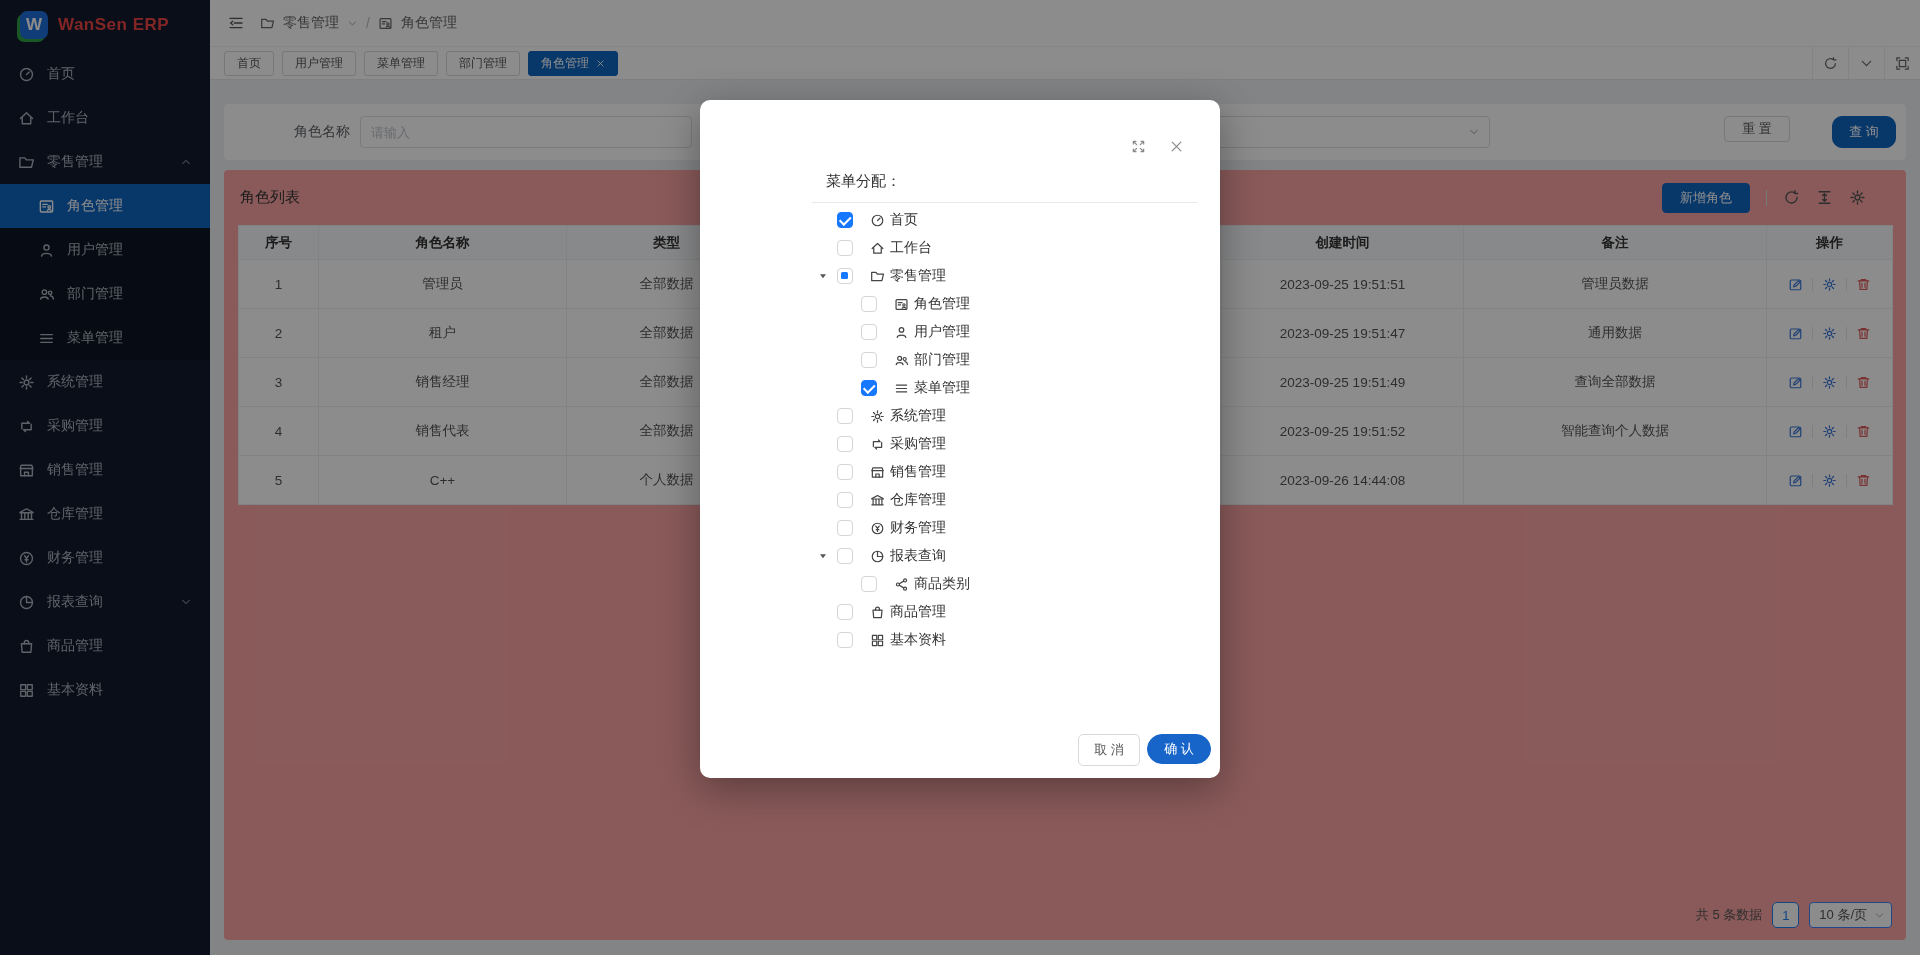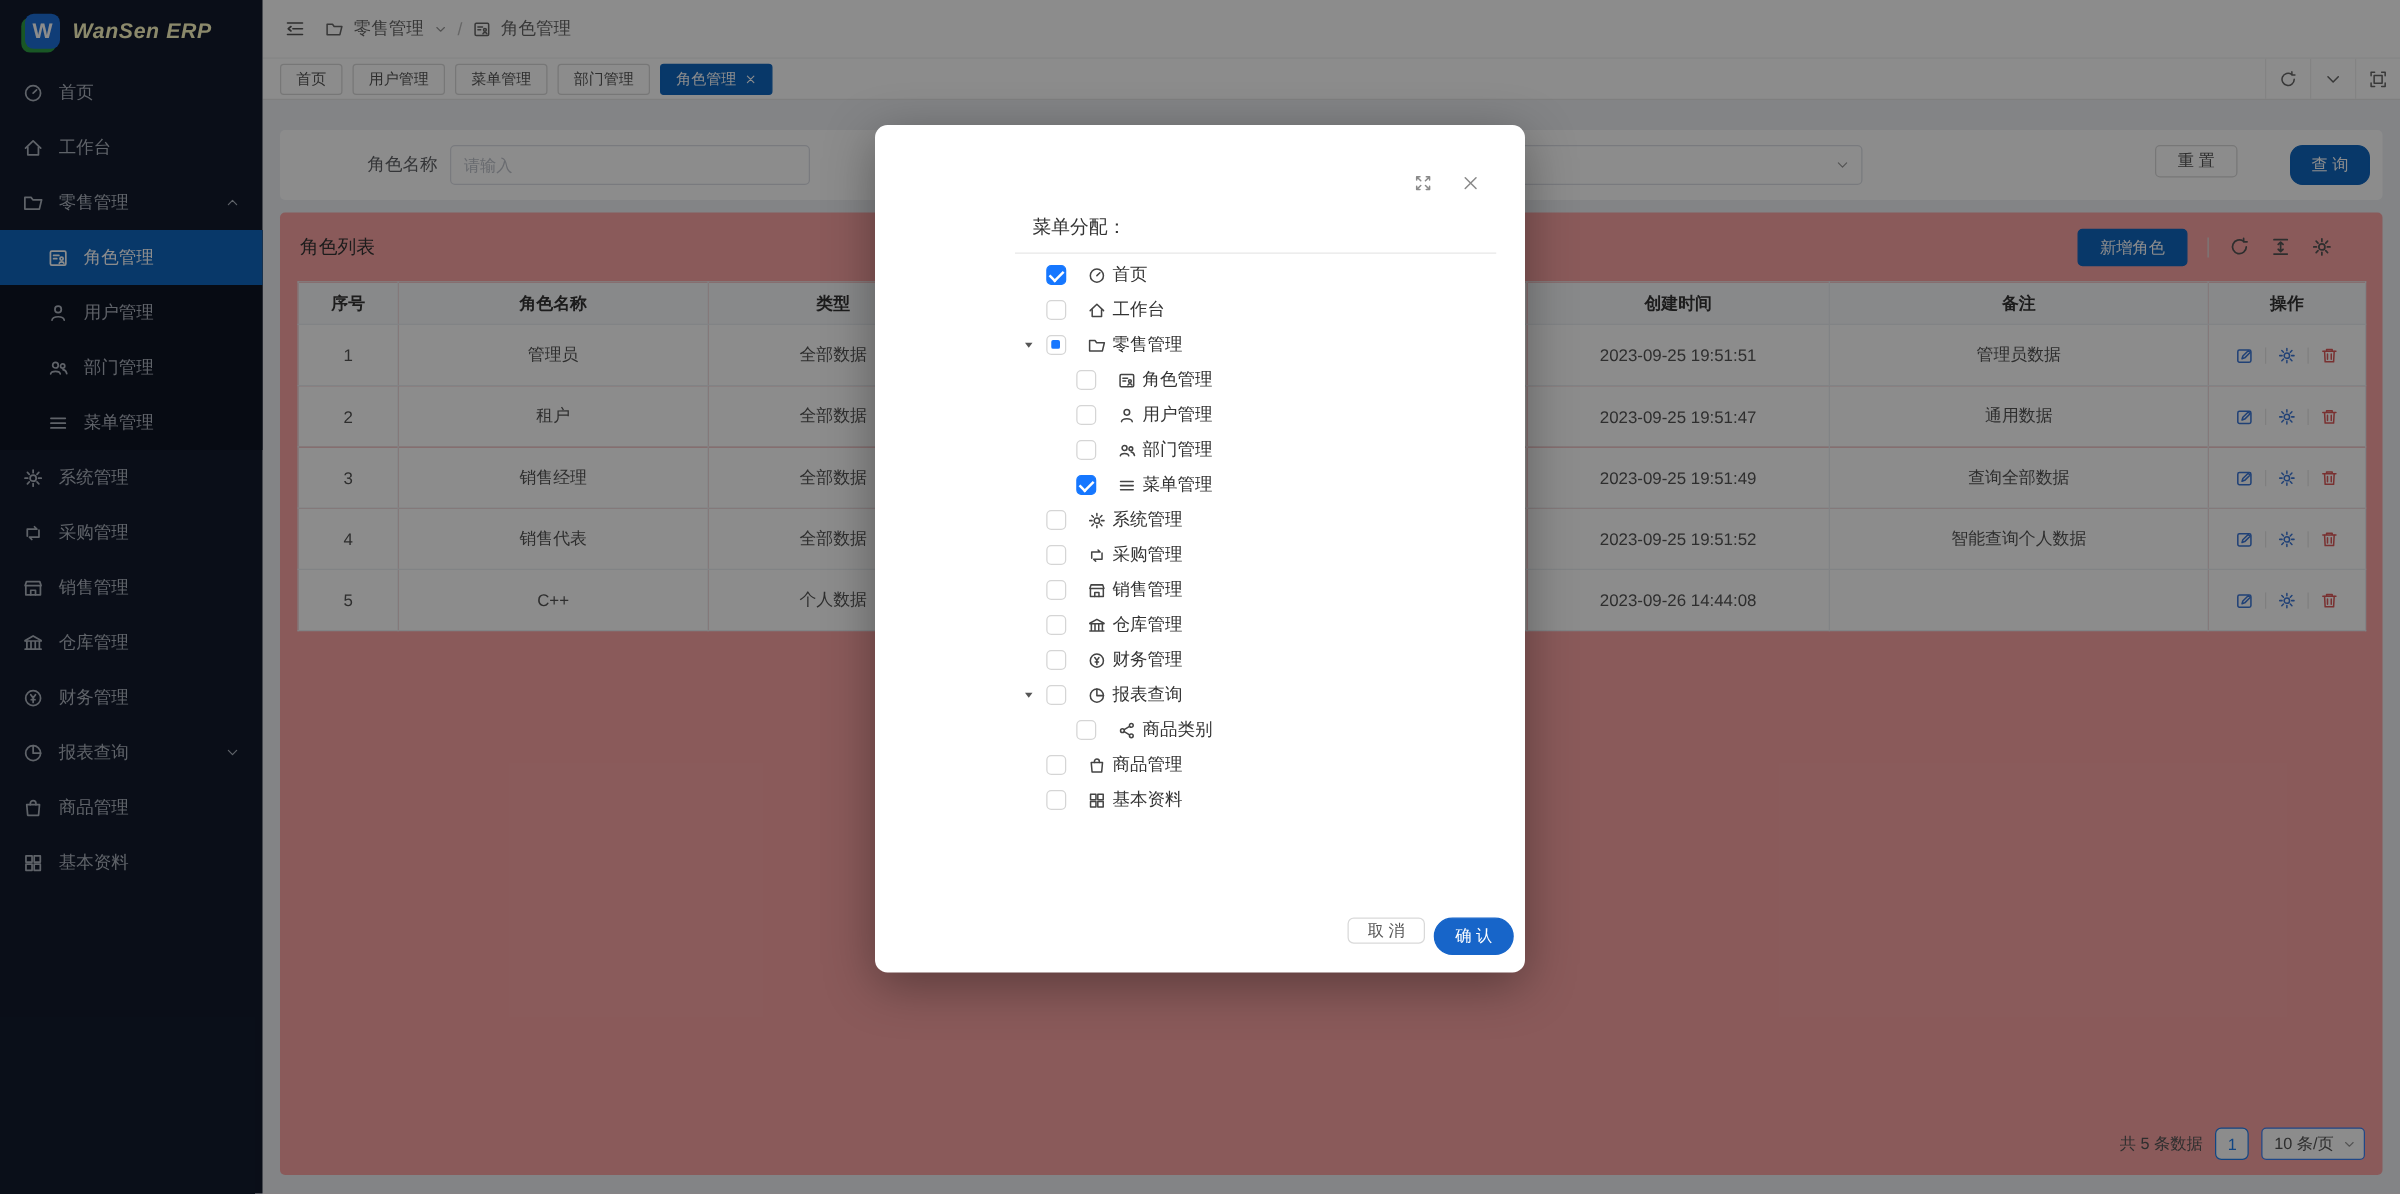--- a/index.html
+++ b/index.html
@@ -12,7 +12,7 @@
   .sidebar { position: absolute; left: 0; top: 0; width: 210px; height: 955px; background: #131b2d; color: #aeb4bf; z-index: 5; }
   .logo { height: 50px; display: flex; align-items: center; gap: 10px; padding-left: 20px; }
   .logo-badge { width: 28px; height: 28px; border-radius: 7px; background: #1e6fd9; box-shadow: -3px 3px 0 #2f9e44; color: #fff; font-weight: bold; font-size: 17px; display: flex; align-items: center; justify-content: center; }
-  .logo-text { color: #fef9c3; font-size: 17px; font-weight: bold; letter-spacing: .5px; font-style: italic; }
+  .logo-text { color: #ef4444; font-size: 17px; font-weight: bold; letter-spacing: .5px; }
   .menu { margin-top: 2px; }
   .menu-item { height: 44px; display: flex; align-items: center; gap: 12px; padding: 0 18px; font-size: 14px; cursor: pointer; }
   .menu-item .ic { width: 17px; height: 17px; }

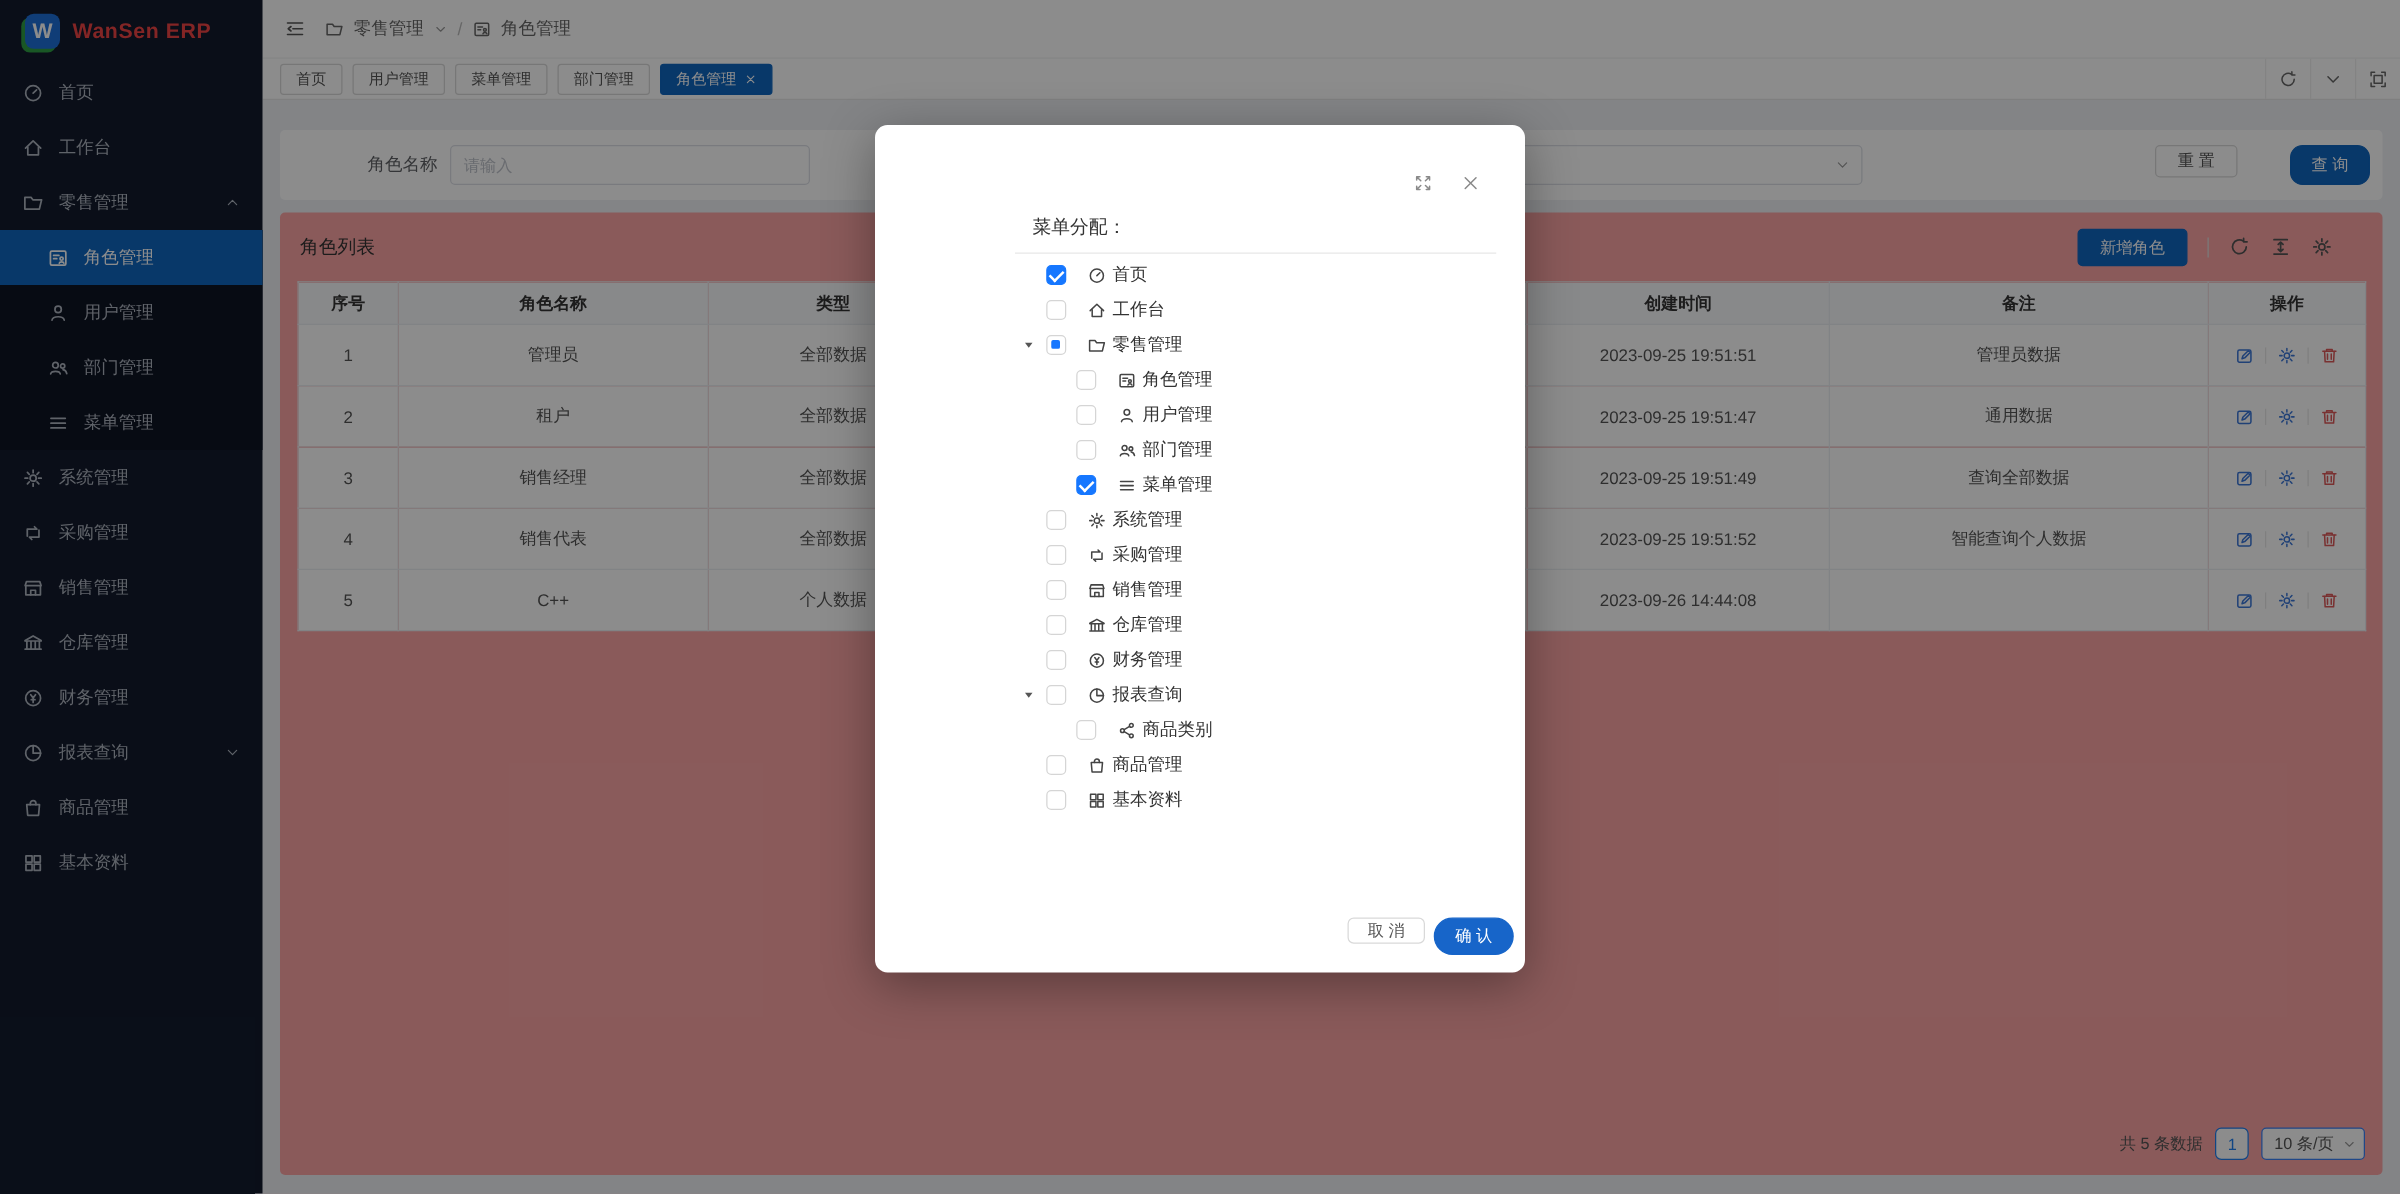--- a/index.html
+++ b/index.html
@@ -47,7 +47,7 @@
   
   .search-card { position: absolute; left: 224px; top: 104px; width: 1682px; height: 56px; background: #fff; border-radius: 4px; }
   .search-label { position: absolute; left: 70px; top: 0; height: 56px; display: flex; align-items: center; font-size: 14px; color: #606266; }
-  .search-input { position: absolute; left: 136px; top: 12px; width: 288px; height: 32px; border: 1px solid #dcdfe6; border-radius: 4px; padding: 0 10px; font-size: 13px; color: #333; font-family: inherit; }
+  .search-input { position: absolute; left: 136px; top: 12px; width: 332px; height: 32px; border: 1px solid #dcdfe6; border-radius: 4px; padding: 0 10px; font-size: 13px; color: #333; font-family: inherit; }
   .search-input::placeholder { color: #c0c4cc; }
   .search-select { position: absolute; left: 926px; top: 12px; width: 340px; height: 32px; border: 1px solid #dcdfe6; border-radius: 4px; background: #fff; cursor: pointer; }
   .search-select .ic { position: absolute; right: 9px; top: 9px; width: 12px; height: 12px; color: #999; }

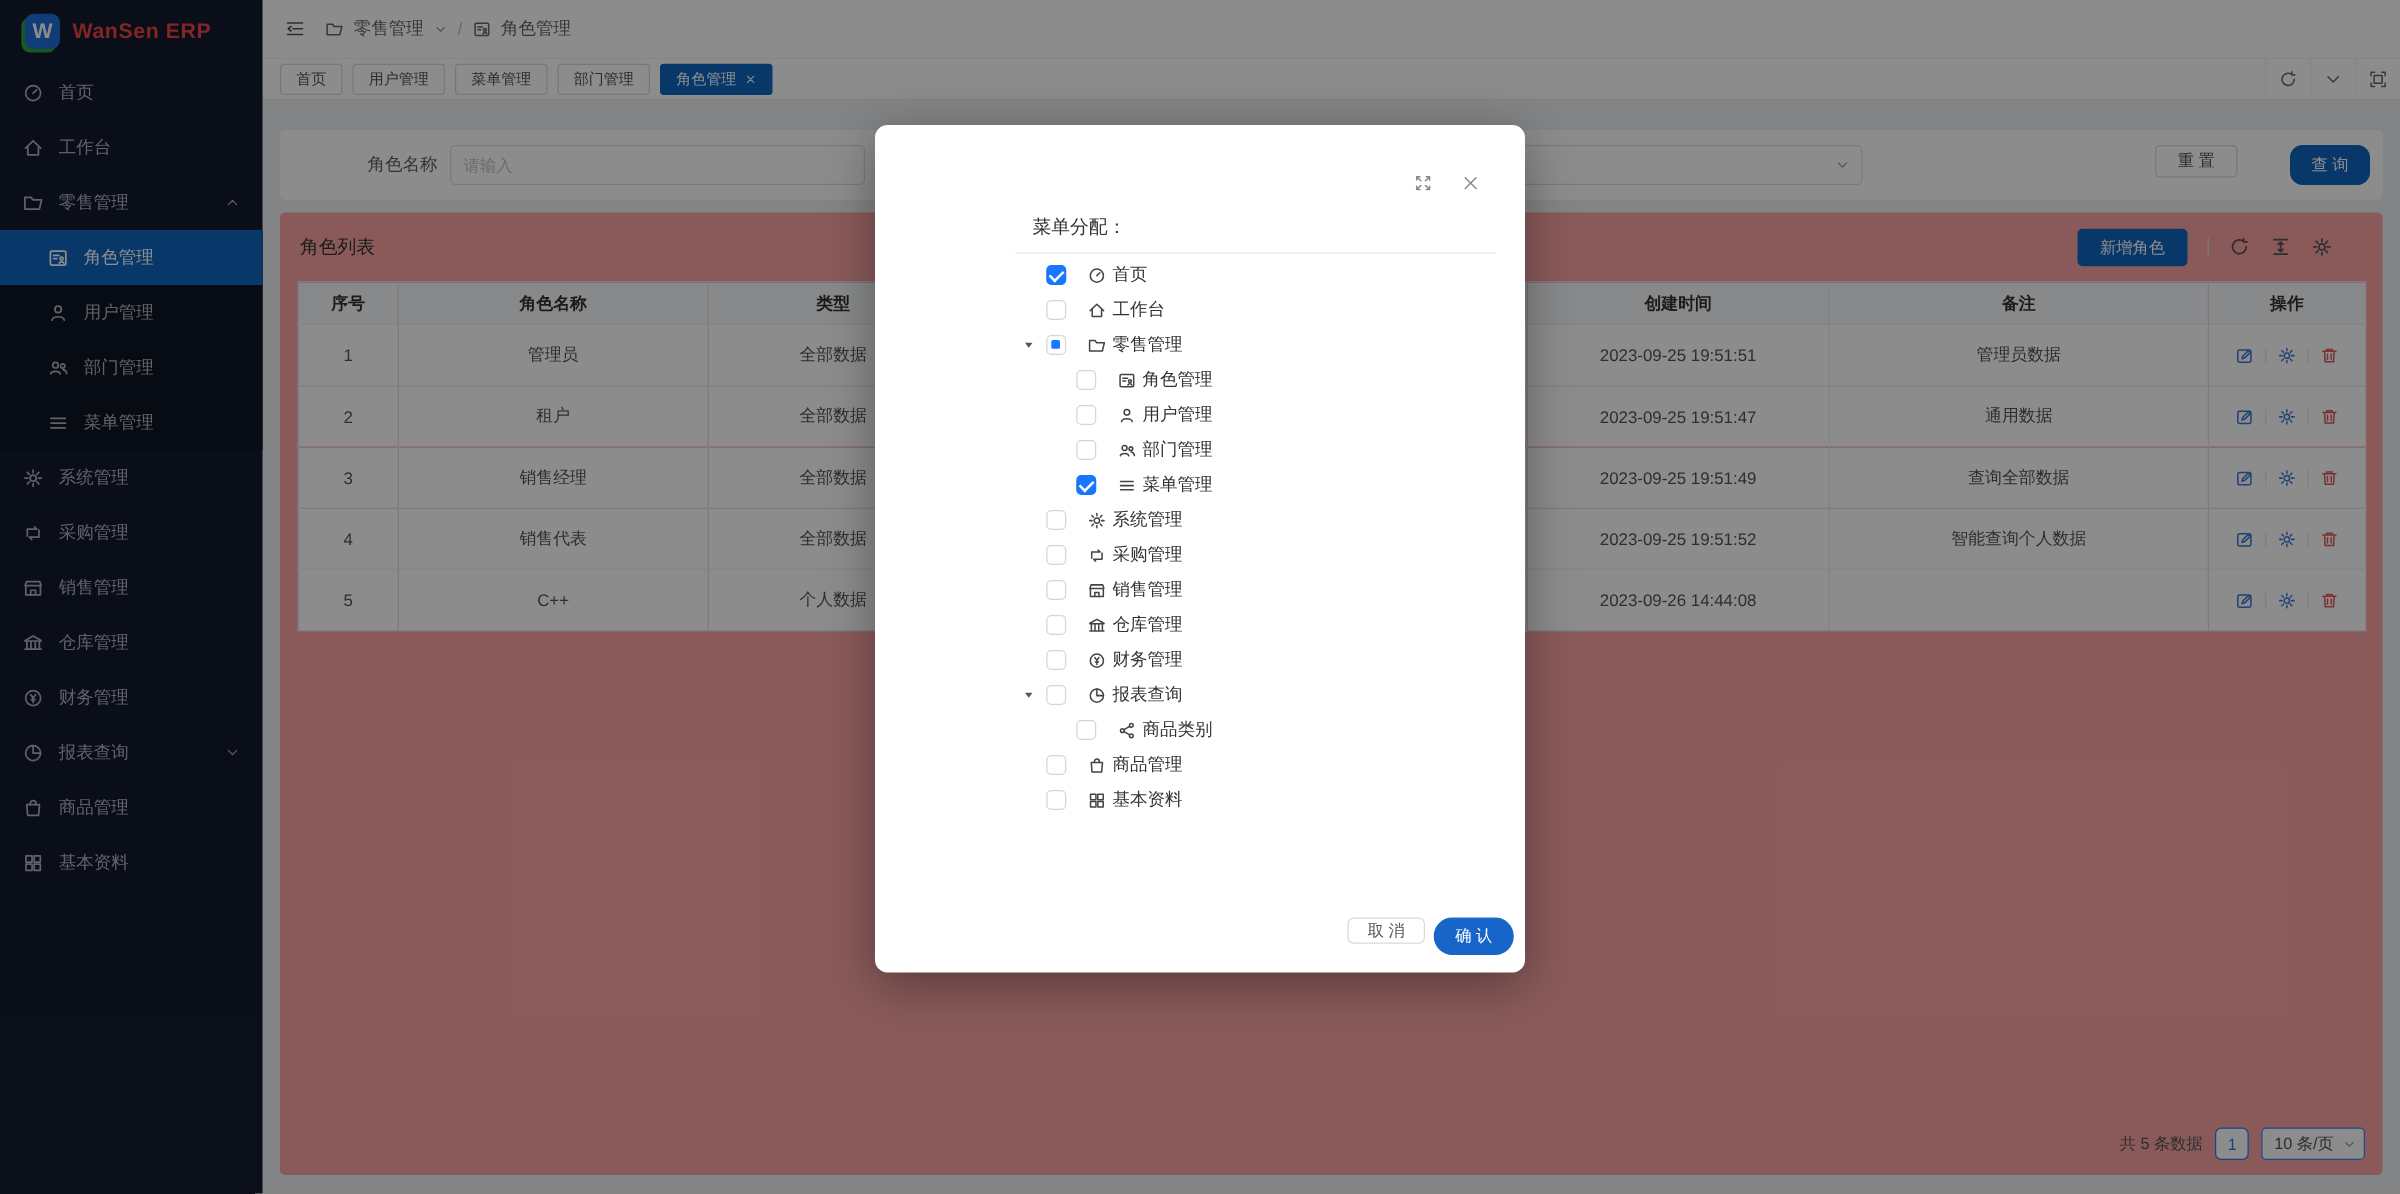--- a/index.html
+++ b/index.html
@@ -97,7 +97,7 @@
   .cb.checked { background: #1677ff; border-color: #1677ff; }
   .cb.checked::after { content: ""; position: absolute; left: 4.2px; top: 1.2px; width: 4.5px; height: 8.5px; border: solid #fff; border-width: 0 2px 2px 0; transform: rotate(45deg); }
   .cb.ind::after { content: ""; position: absolute; left: 3px; top: 3px; width: 7px; height: 7px; background: #1677ff; border-radius: 1.5px; }
-  .btn-cancel { position: absolute; left: 378px; top: 634px; width: 62px; height: 21px; border-radius: 5px; }
+  .btn-cancel { position: absolute; left: 378px; top: 634px; width: 62px; height: 32px; border-radius: 5px; }
   .btn-confirm { position: absolute; left: 447px; top: 634px; width: 64px; height: 30px; border-radius: 15px; background: #1765c9; border-color: #1765c9; }
 </style>
 </head>

